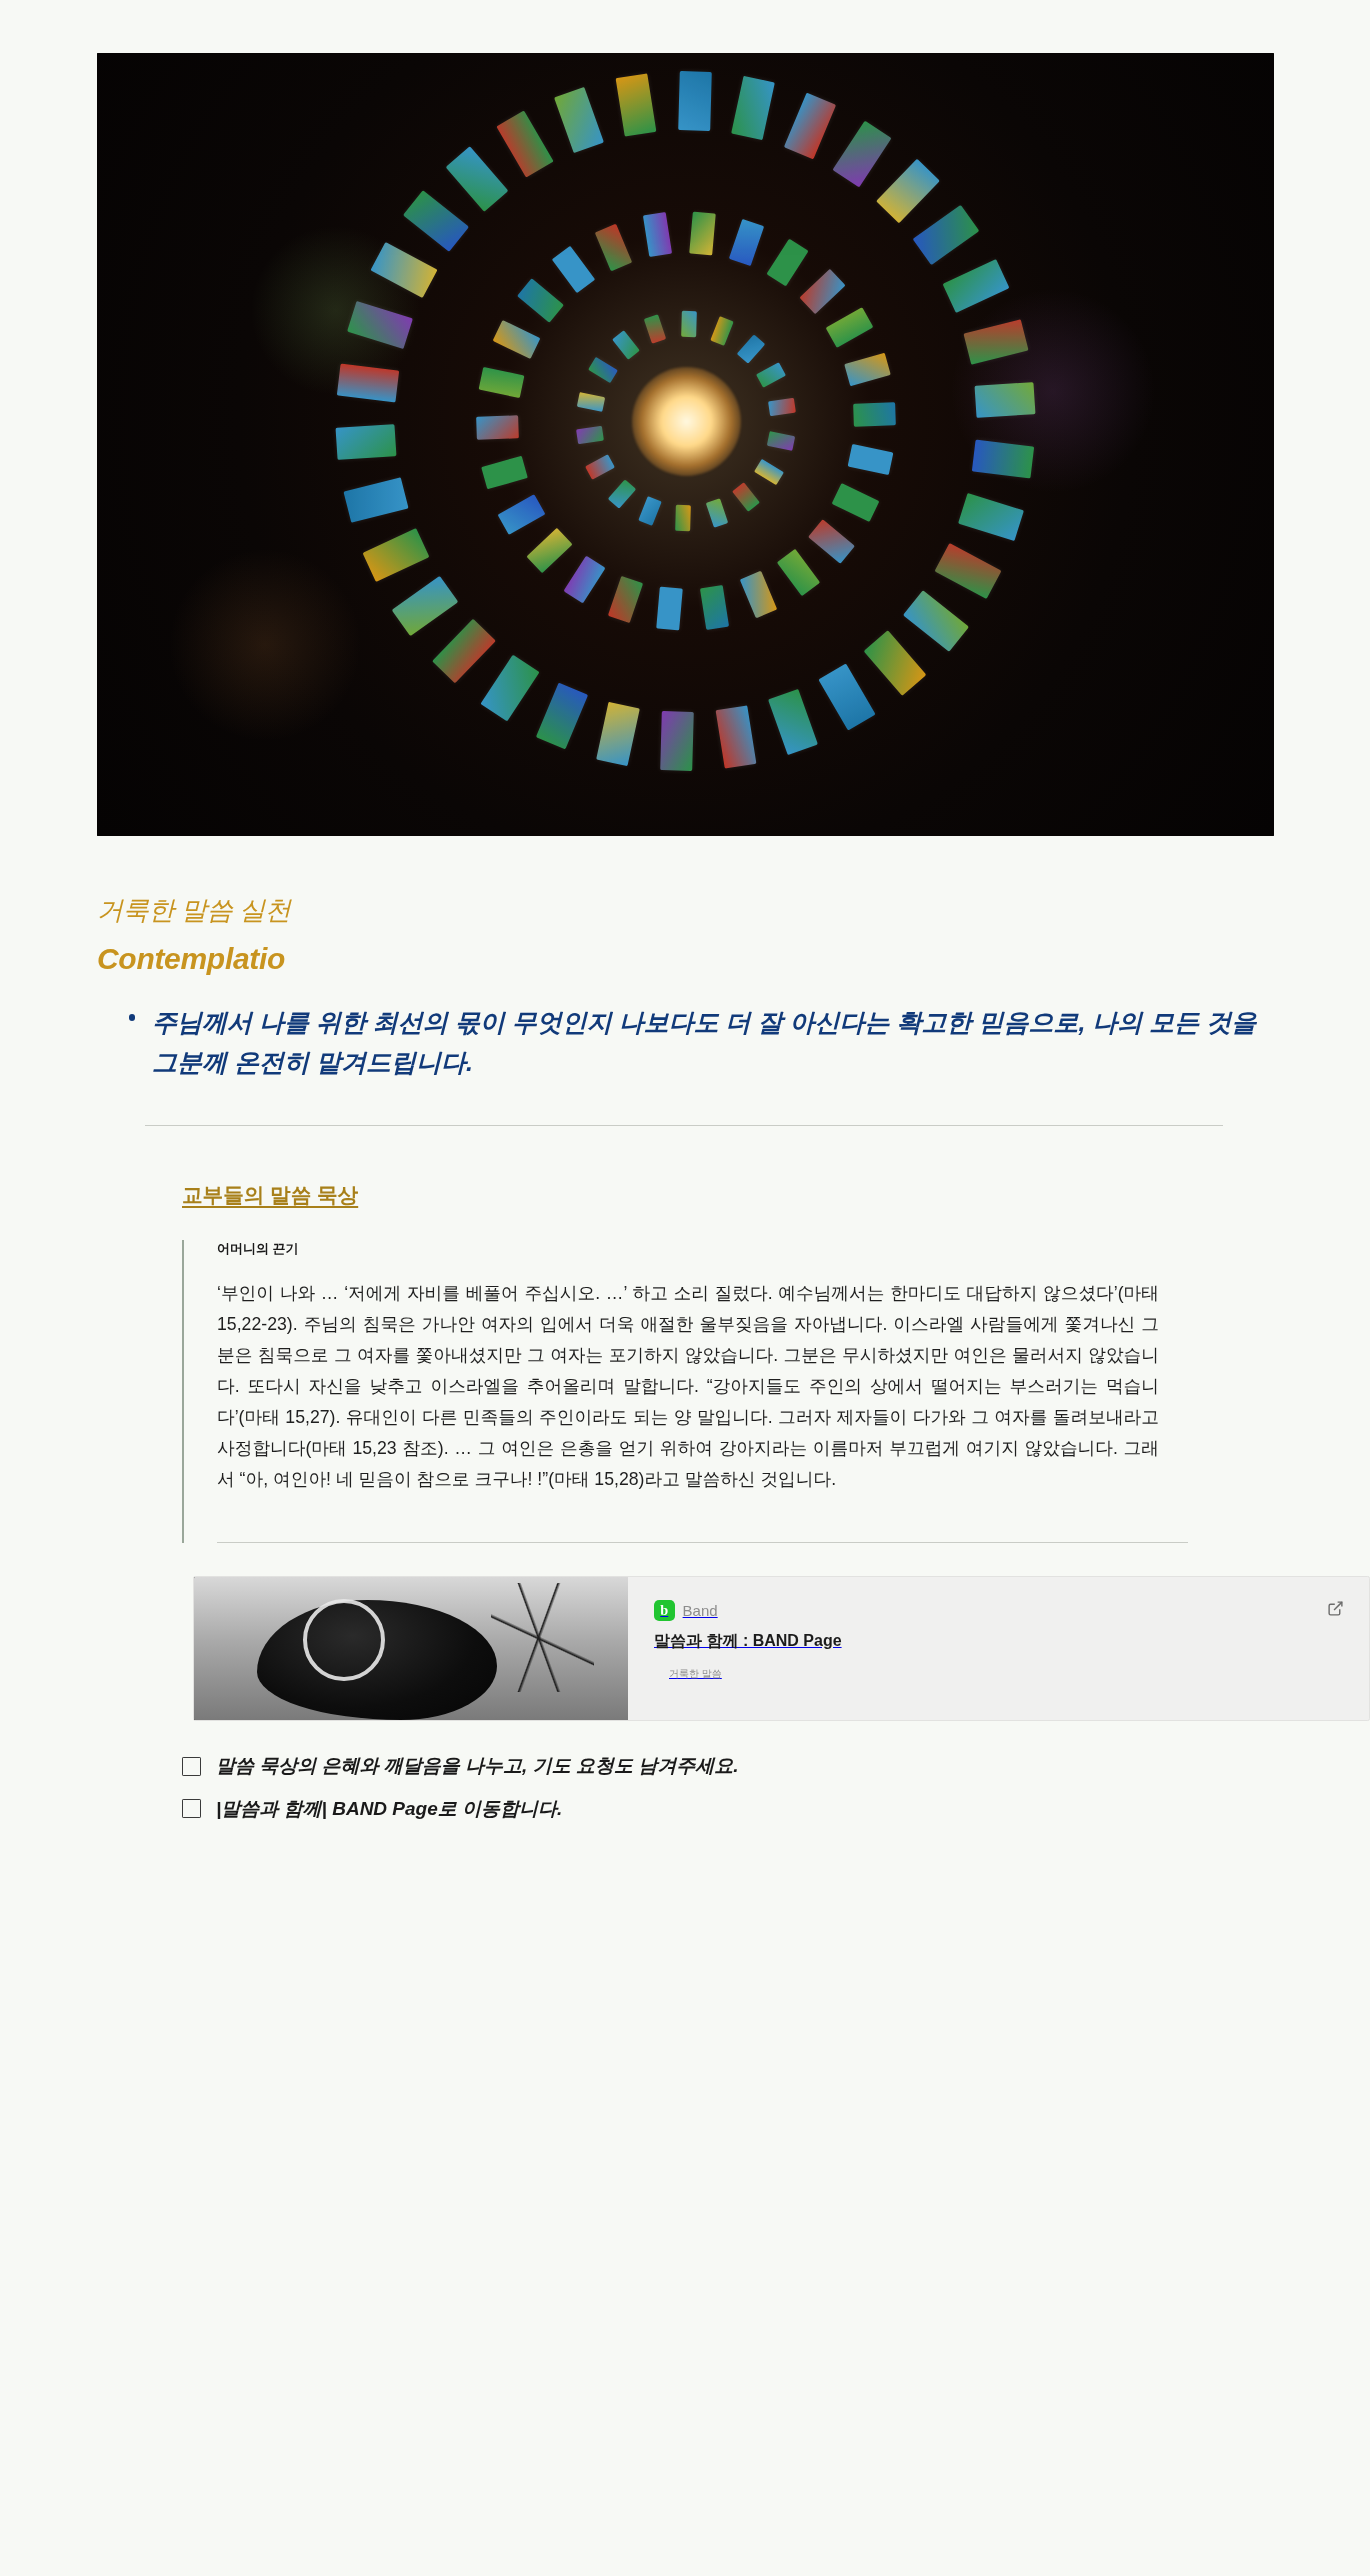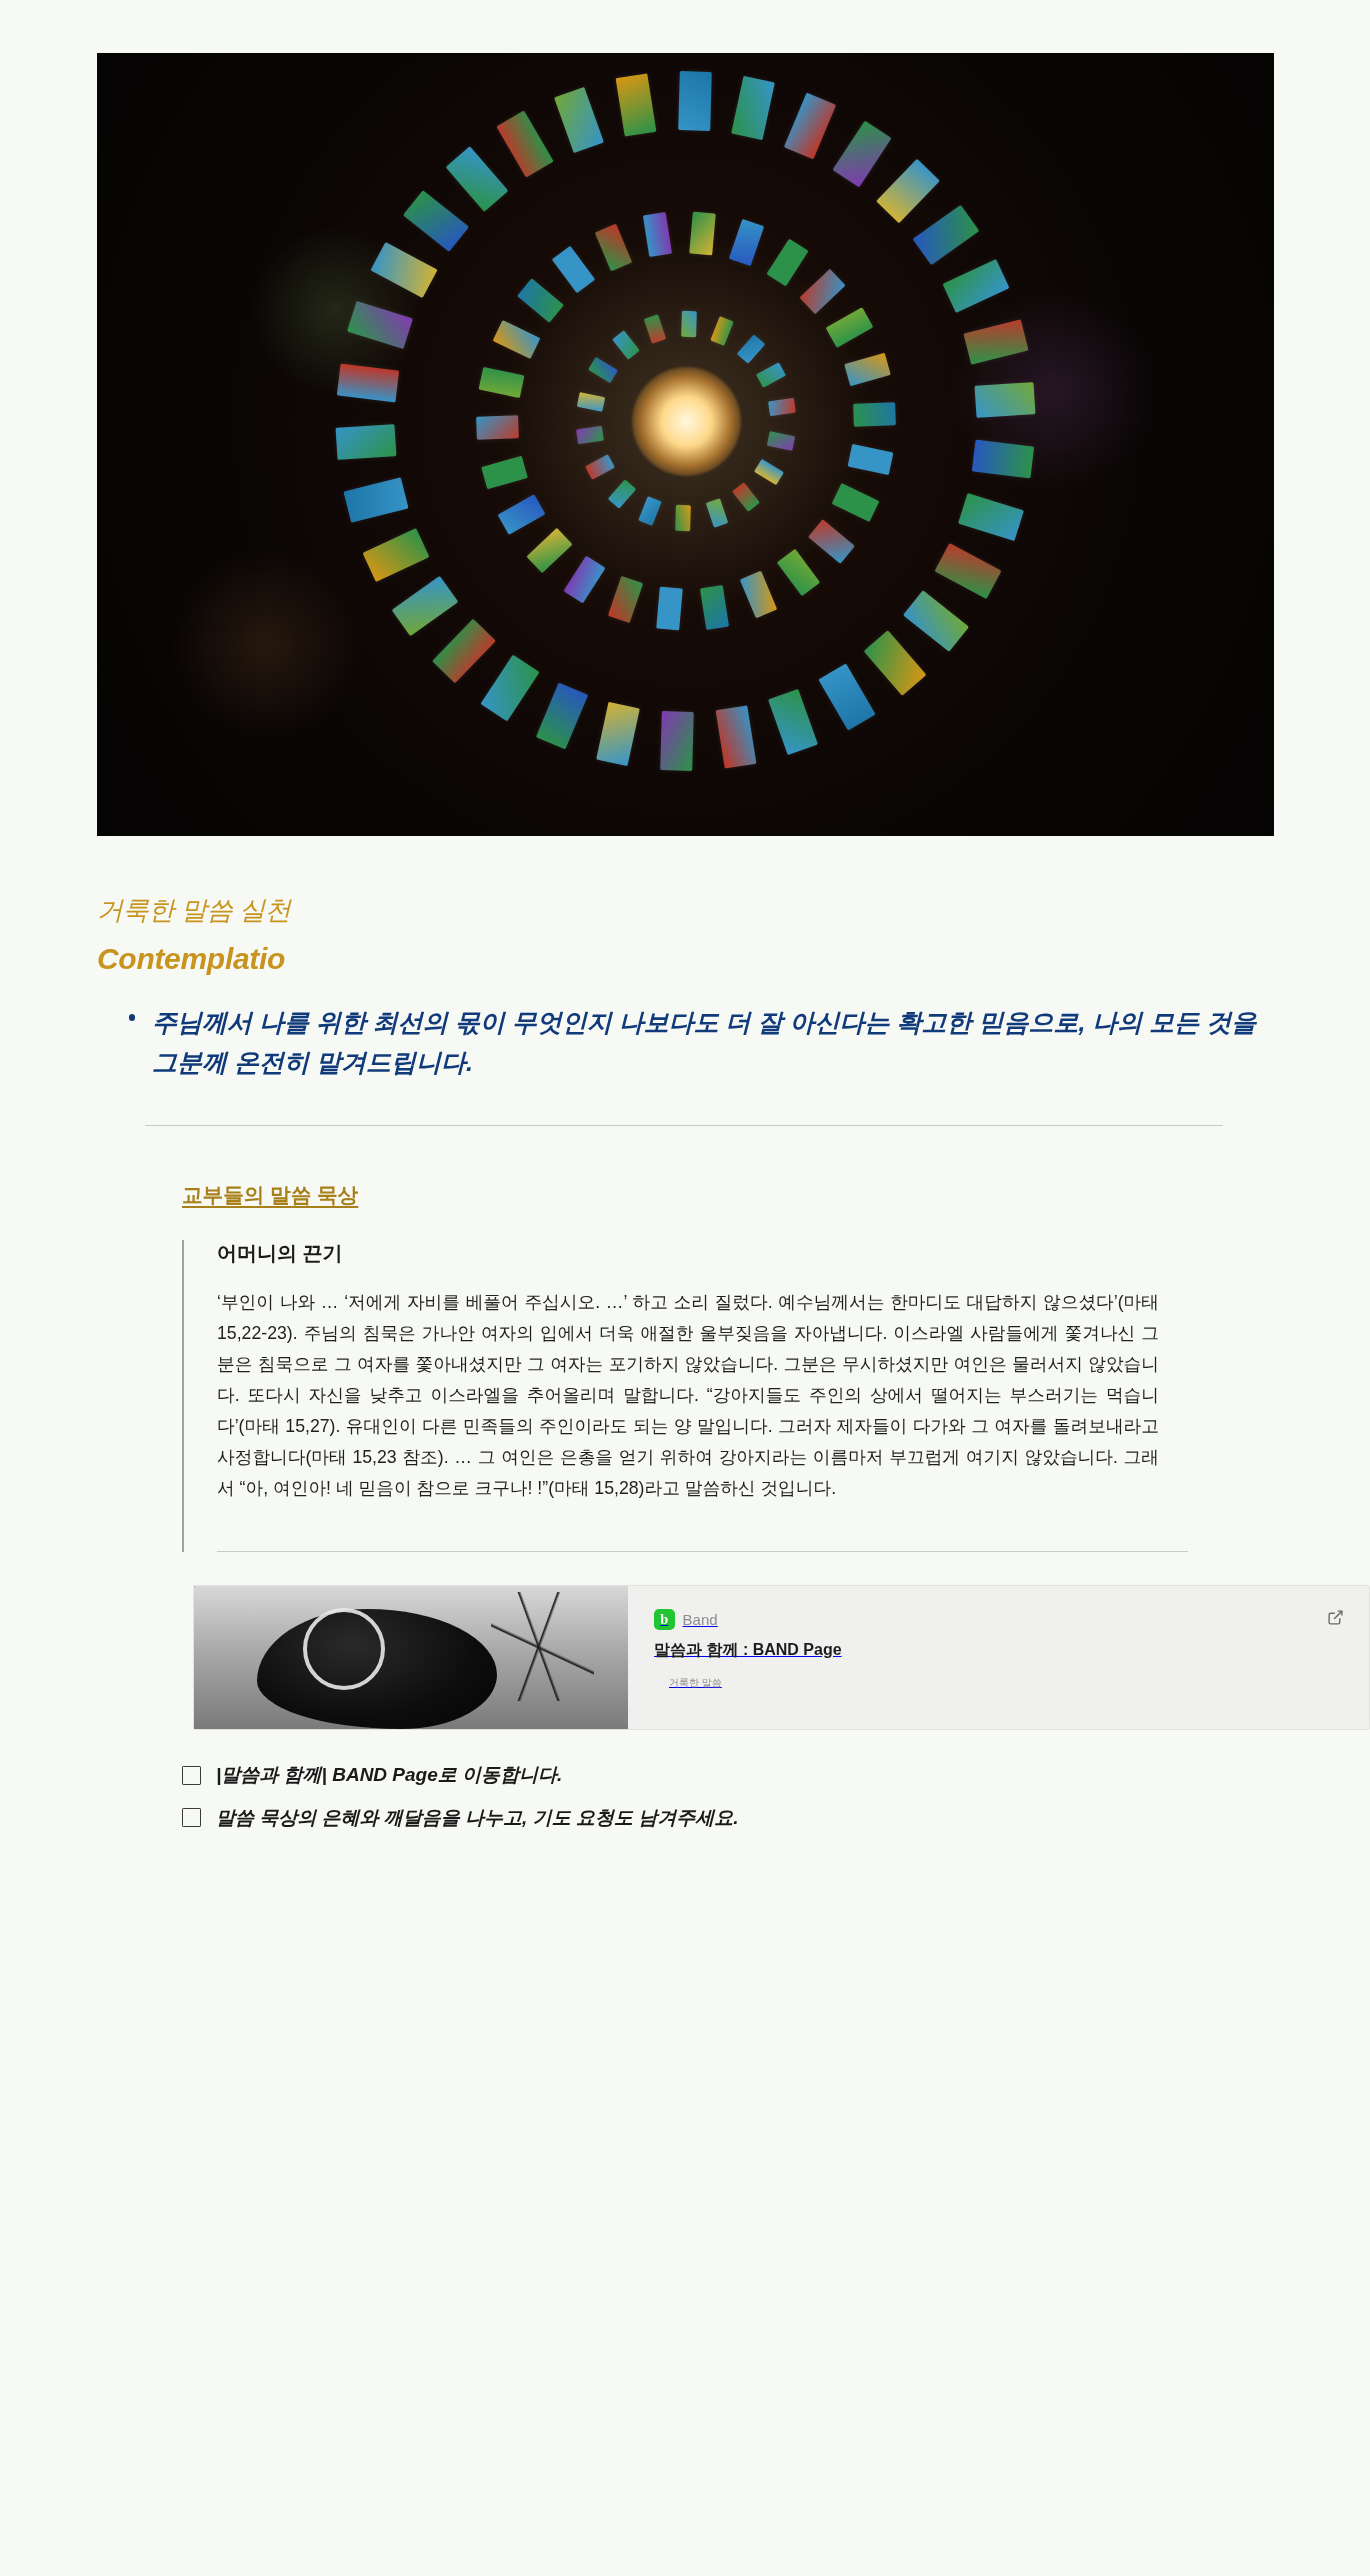--- a/index.html
+++ b/index.html
@@ -145,7 +145,7 @@
     box-sizing: border-box;
   }
   .quote-heading {
-    font-size: 20px;
+    font-size: 13px;
     font-weight: 700;
     color: #1a1a1a;
     margin: 0 0 20.6px 0;

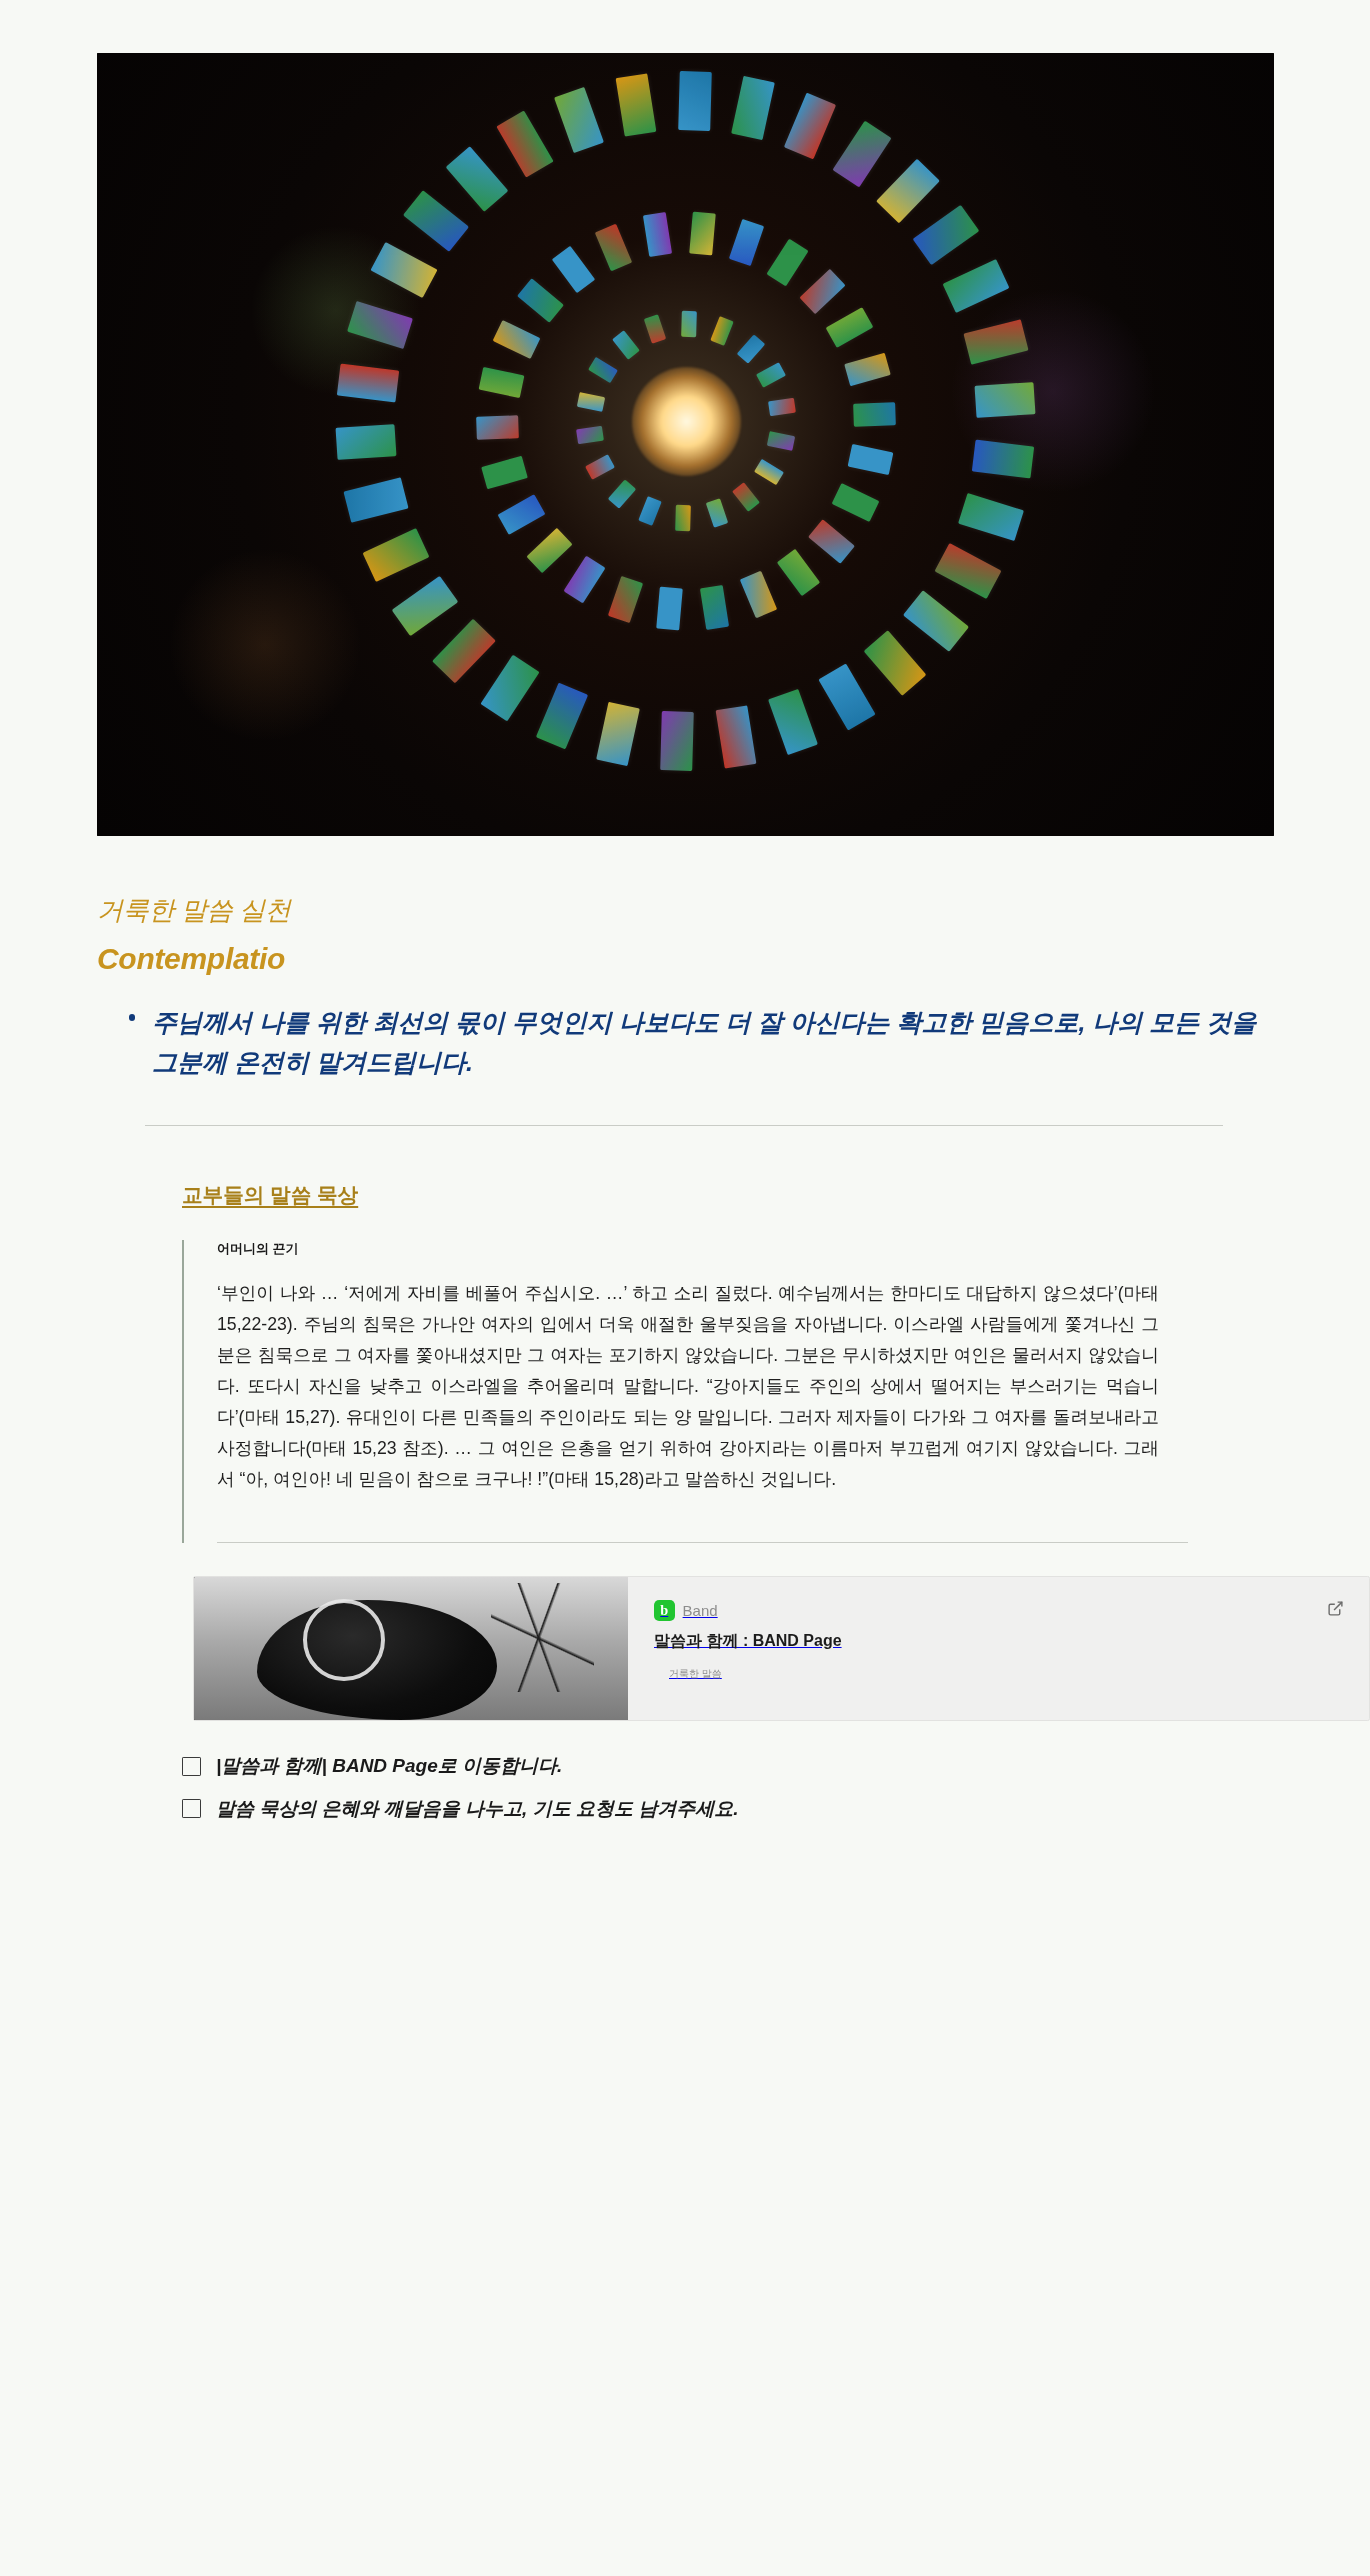--- a/index.html
+++ b/index.html
@@ -489,11 +489,11 @@
     <ul class="checklist">
       <li>
         <span class="checkbox"></span>
-        <span class="check-text">|말씀과 함께| BAND Page로 이동합니다.</span>
+        <span class="check-text">말씀 묵상의 은혜와 깨달음을 나누고, 기도 요청도 남겨주세요.</span>
       </li>
       <li>
         <span class="checkbox"></span>
-        <span class="check-text">말씀 묵상의 은혜와 깨달음을 나누고, 기도 요청도 남겨주세요.</span>
+        <span class="check-text">|말씀과 함께| BAND Page로 이동합니다.</span>
       </li>
     </ul>
 

